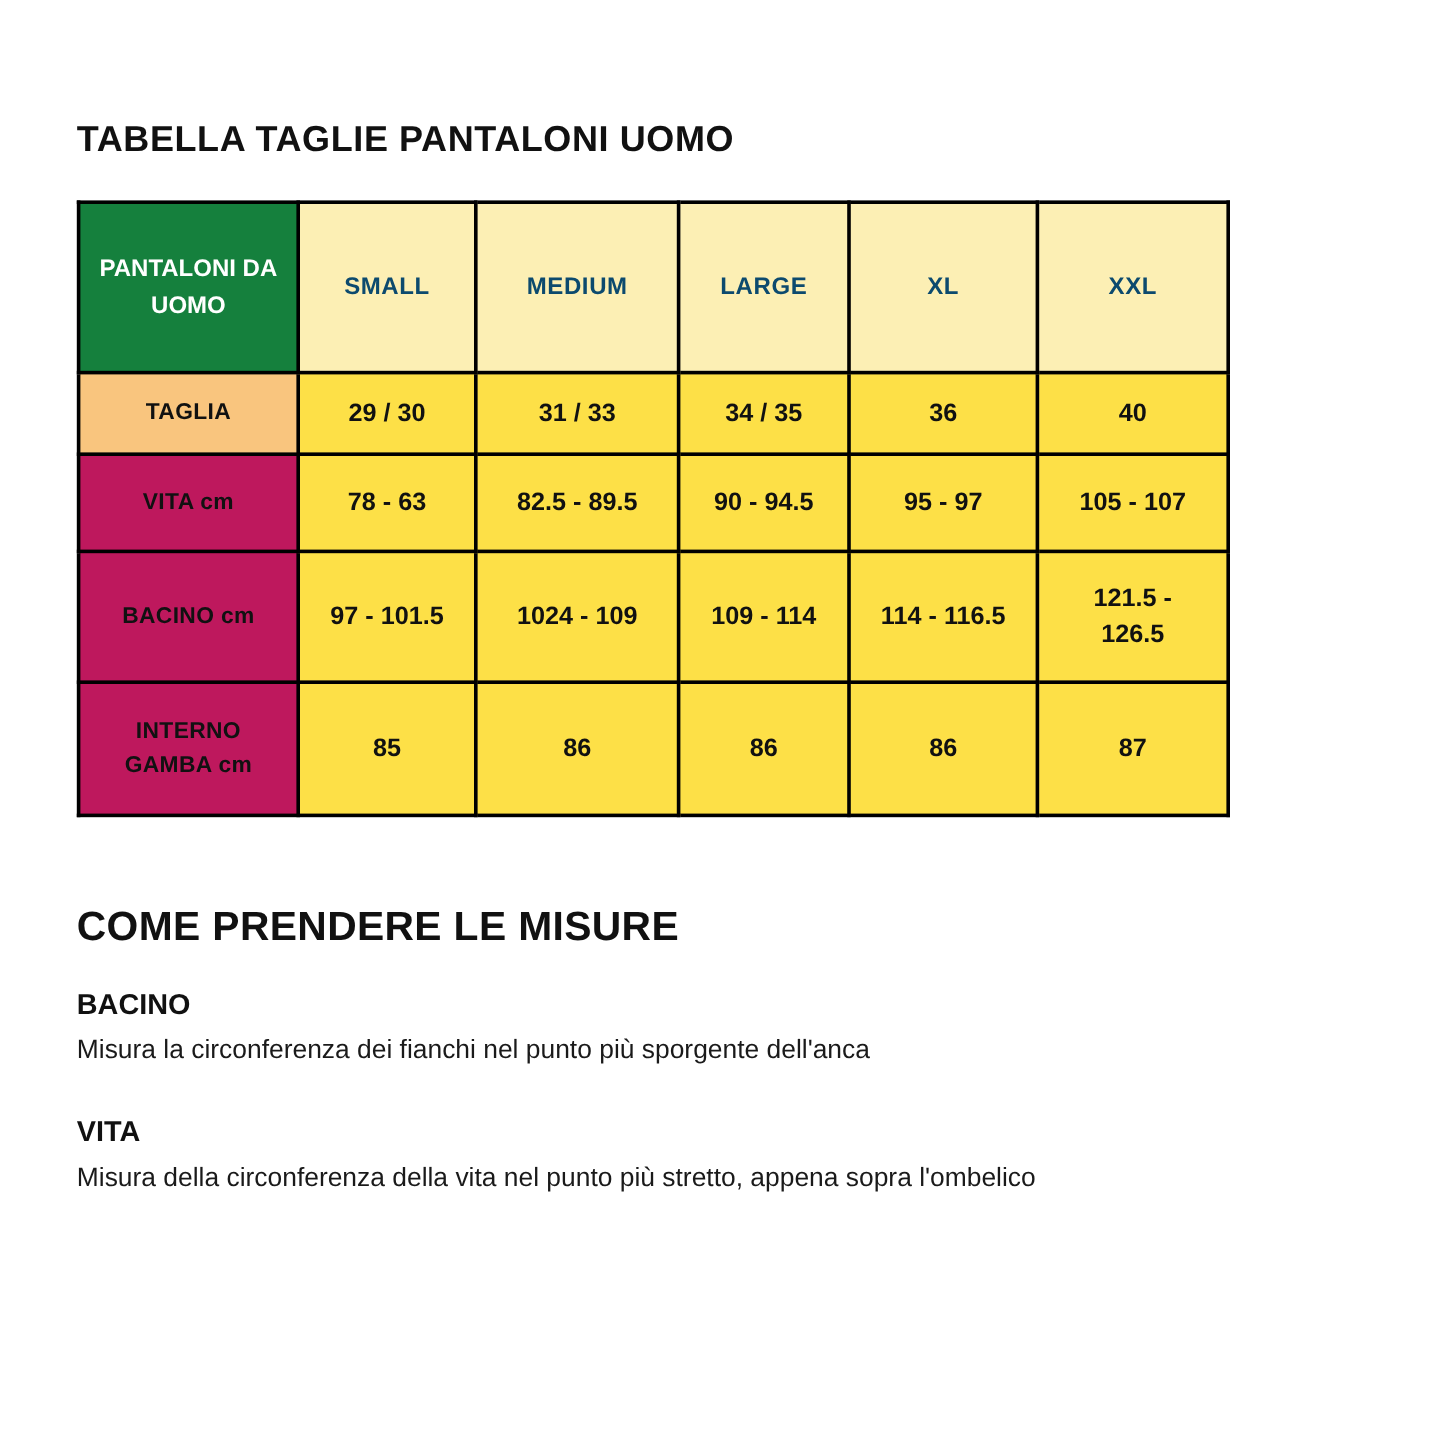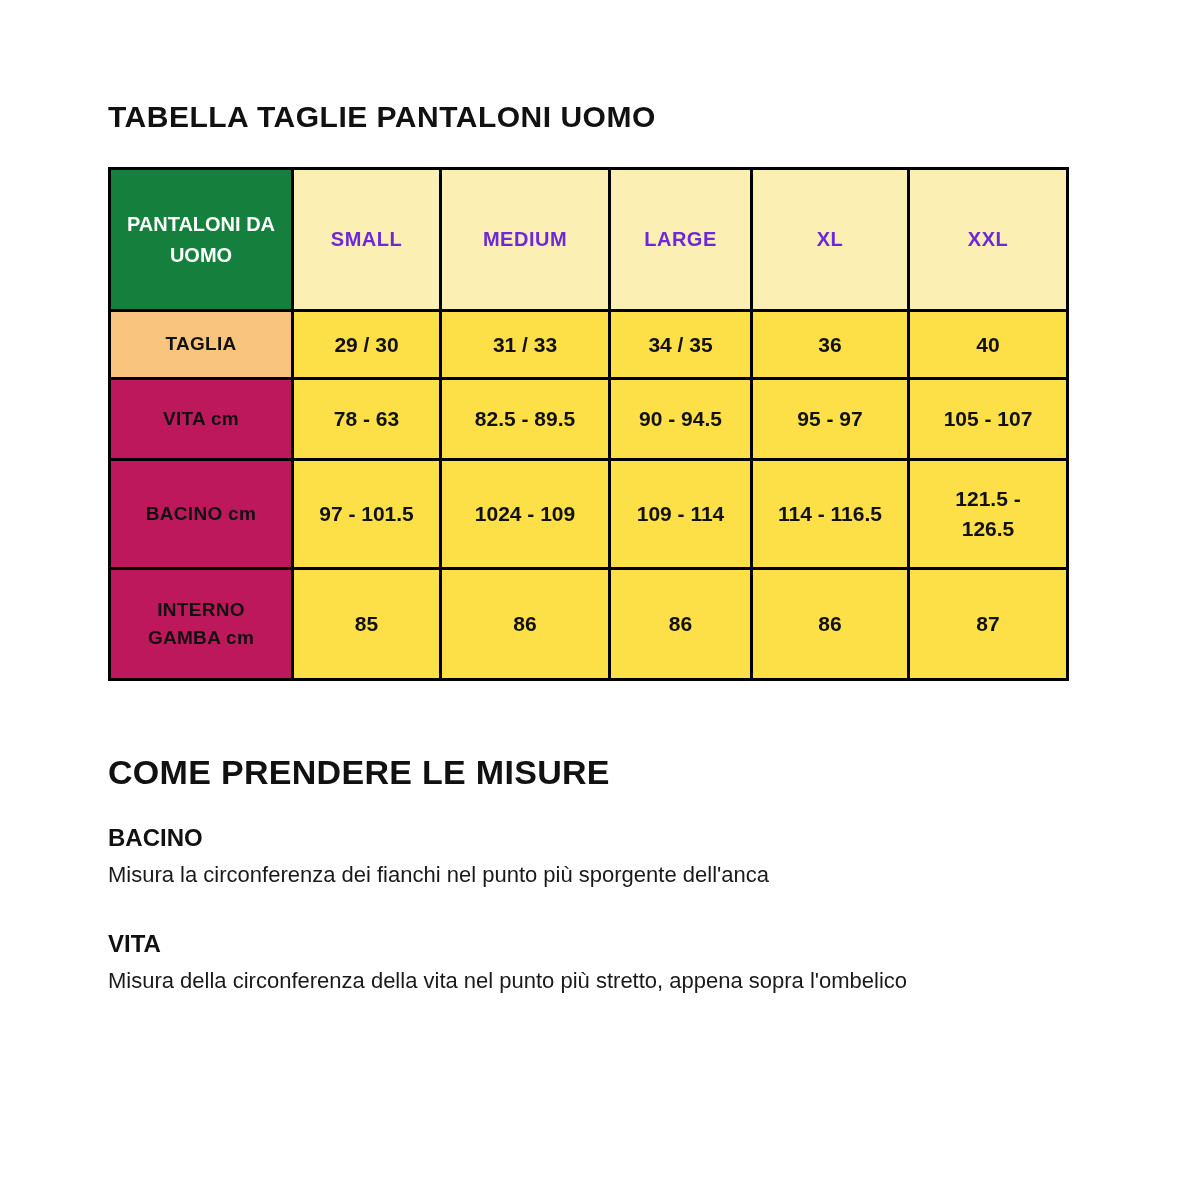--- a/index.html
+++ b/index.html
@@ -13,7 +13,7 @@
     width: 1200px;
     height: 1200px;
     background: #ffffff;
-    padding: 100px 120px 0 108px;
+    padding: 100px 120px 0 64px;
     overflow: hidden;
   }
   .main-title {

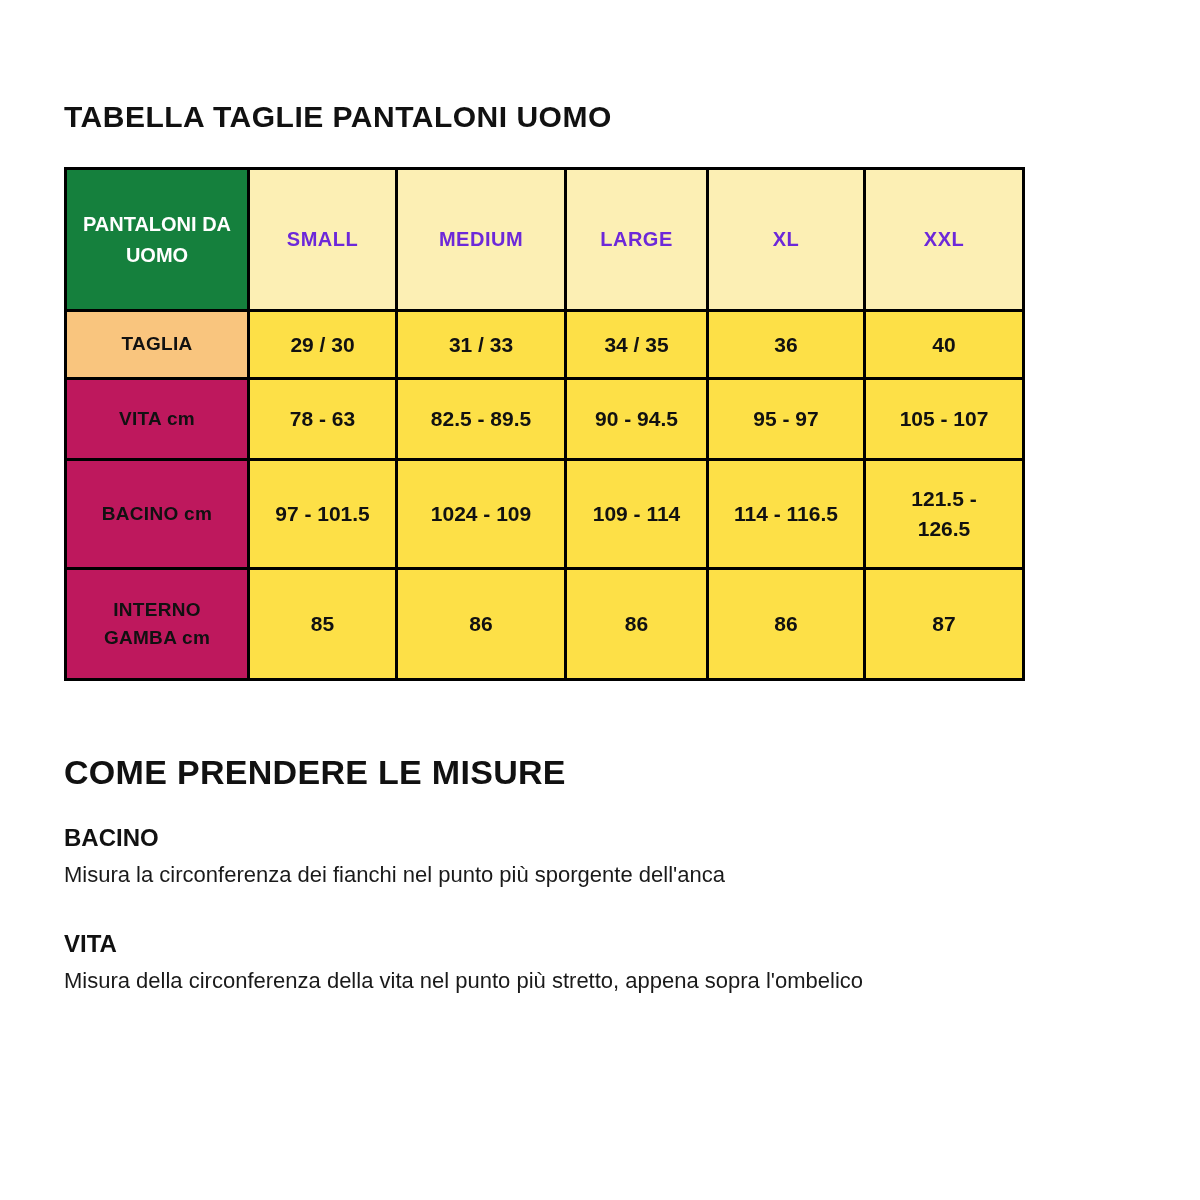--- a/index.html
+++ b/index.html
@@ -44,7 +44,7 @@
   }
   .col-head {
     background: #fcefb4;
-    color: #6d28d9;
+    color: #0c4a6e;
     font-size: 20px;
     letter-spacing: 0.5px;
   }

